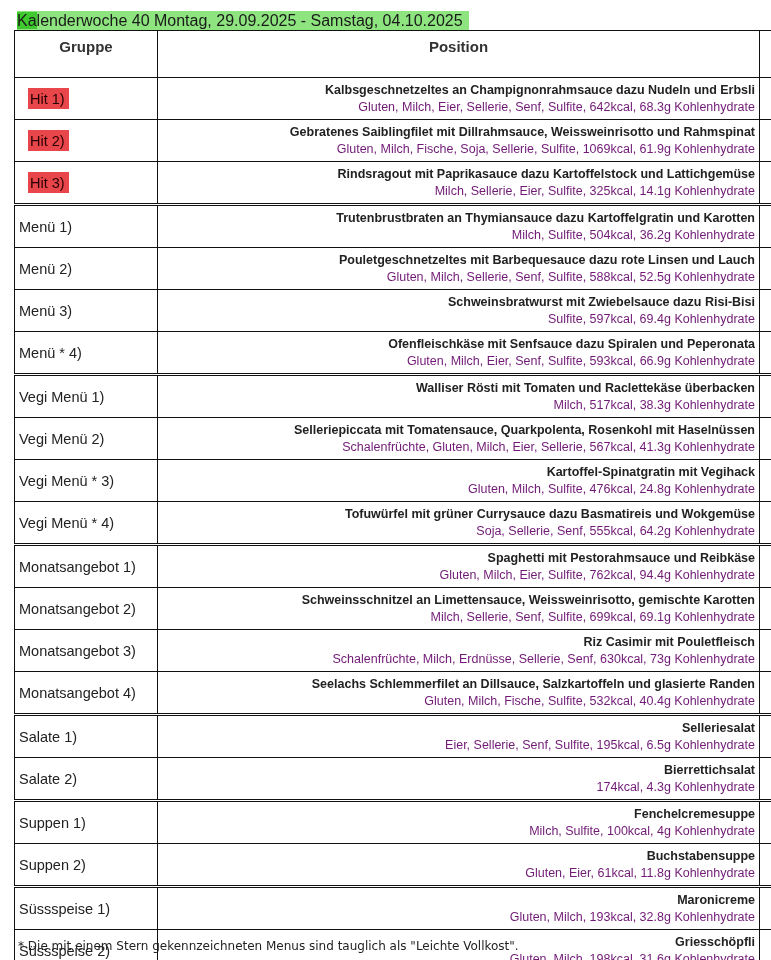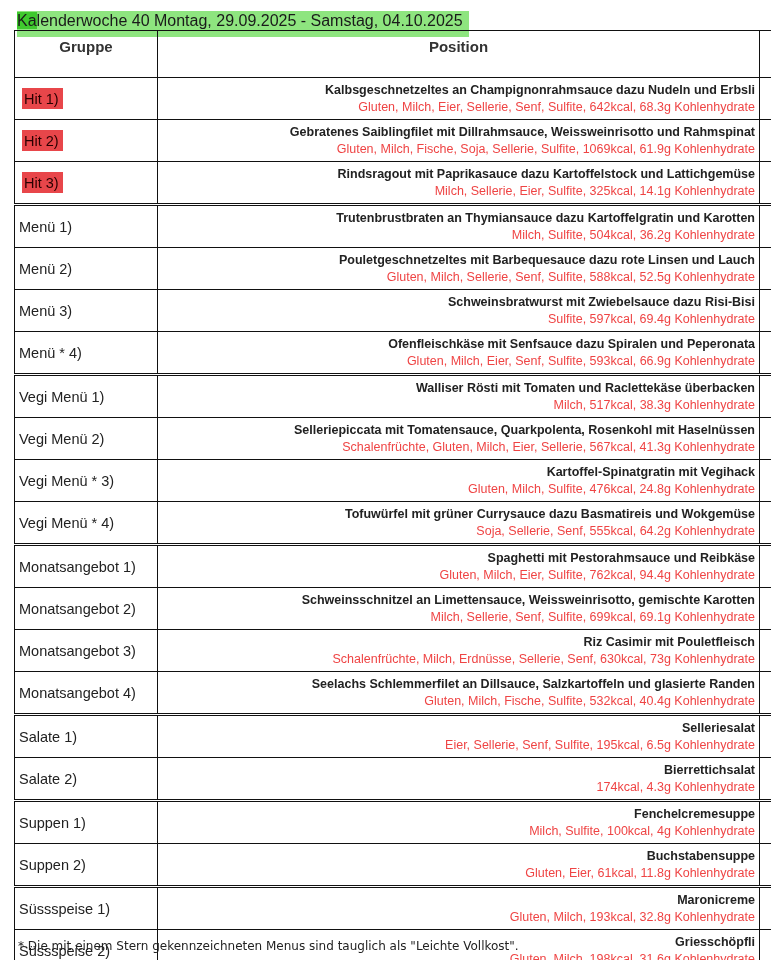--- a/index.html
+++ b/index.html
@@ -8,7 +8,7 @@
     font-family: "Liberation Sans", sans-serif; color: #1a1a1a;
   }
   .title {
-    position: absolute; left: 17px; top: 11px; height: 26px;
+    position: absolute; left: 17px; top: 11px; height: 20px;
     background: #8ee57f; font-size: 16px; line-height: 19px; padding: 0 6px 0 0;
     white-space: nowrap;
   }

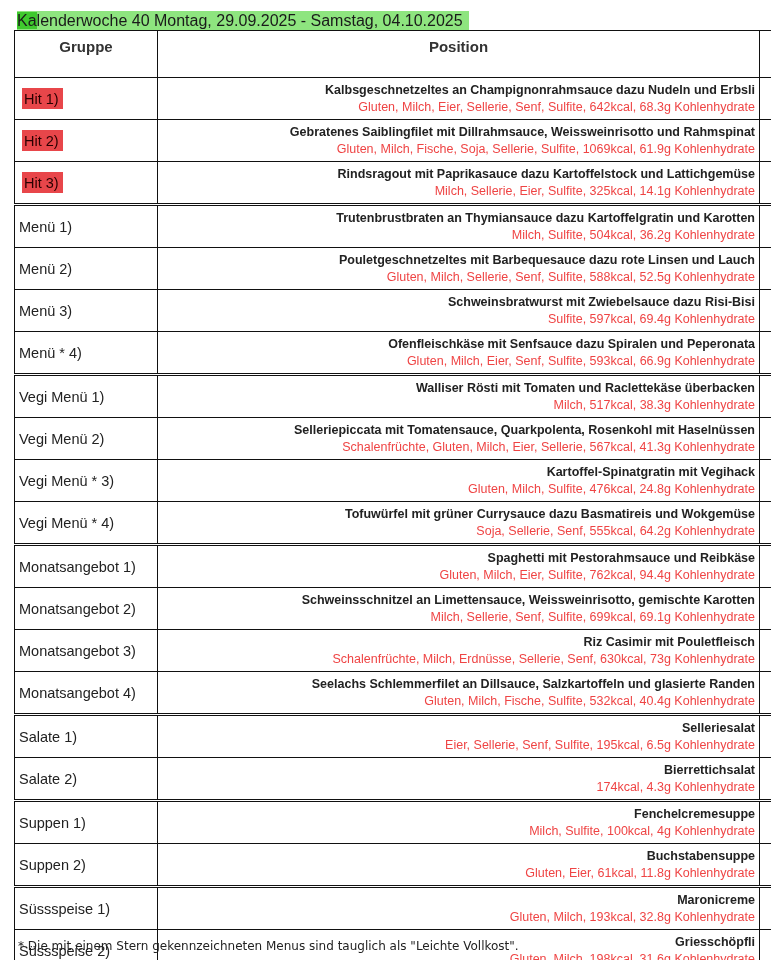--- a/index.html
+++ b/index.html
@@ -34,7 +34,7 @@
   }
   td.group .hit {
     display: inline-block; background: #e8464a; color: #2a0000;
-    padding: 3px 4px 2px 2px; margin-left: 3px;
+    padding: 3px 4px 2px 2px; margin-left: 9px;
   }
   td.pos { padding: 3px 4px 2px 5px !important; line-height: 17px; text-align: right; }
   .dish { font-size: 12.5px; font-weight: bold; color: #222; white-space: nowrap; }

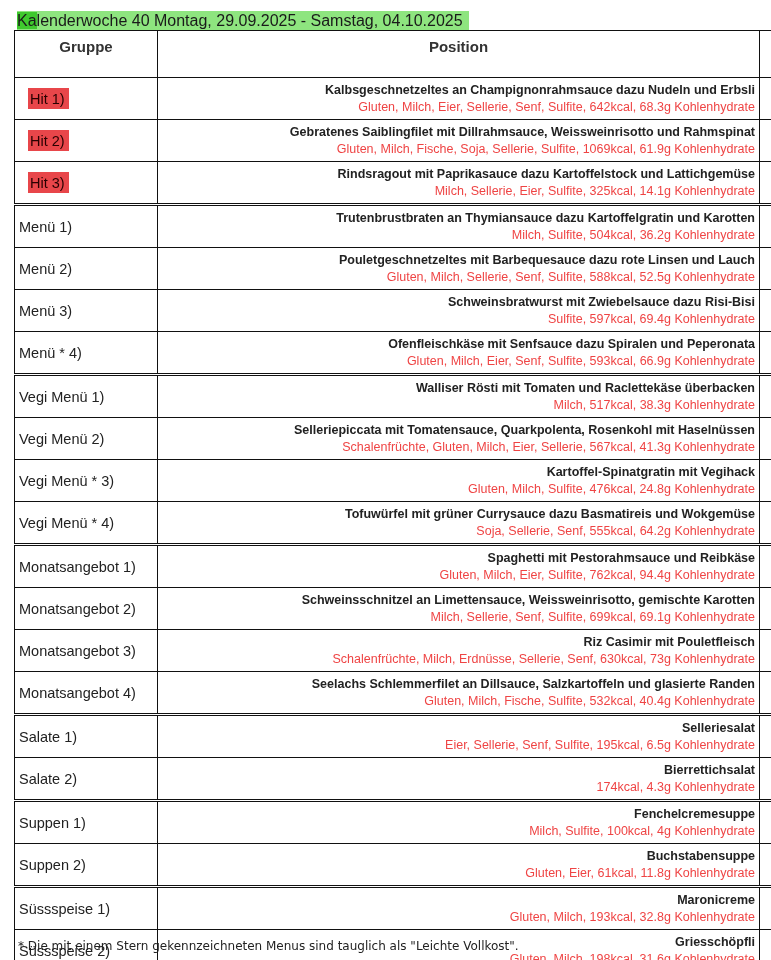--- a/index.html
+++ b/index.html
@@ -38,7 +38,7 @@
   }
   td.pos { padding: 3px 4px 2px 5px !important; line-height: 17px; text-align: right; }
   .dish { font-size: 12.5px; font-weight: bold; color: #222; white-space: nowrap; }
-  .info { font-size: 12.5px; color: #ef4444; white-space: nowrap; }
+  .info { font-size: 12.5px; color: #701a75; white-space: nowrap; }
   tr.row td { height: 36px; }
   tr.sec-start td { border-top: 3px double #111; }
   .footnote {

